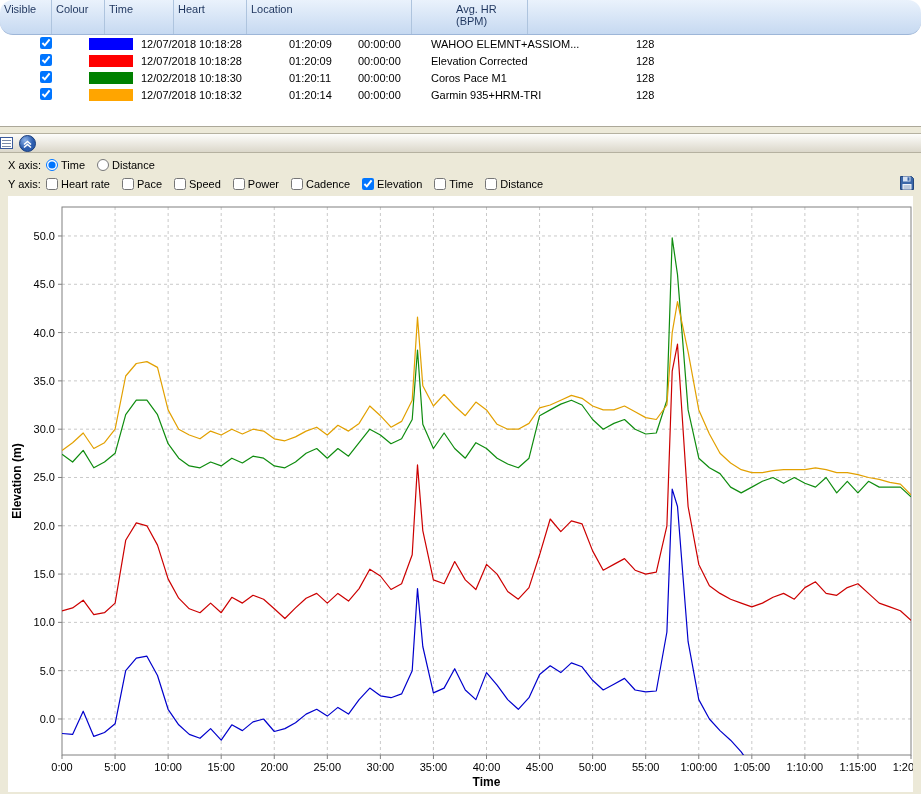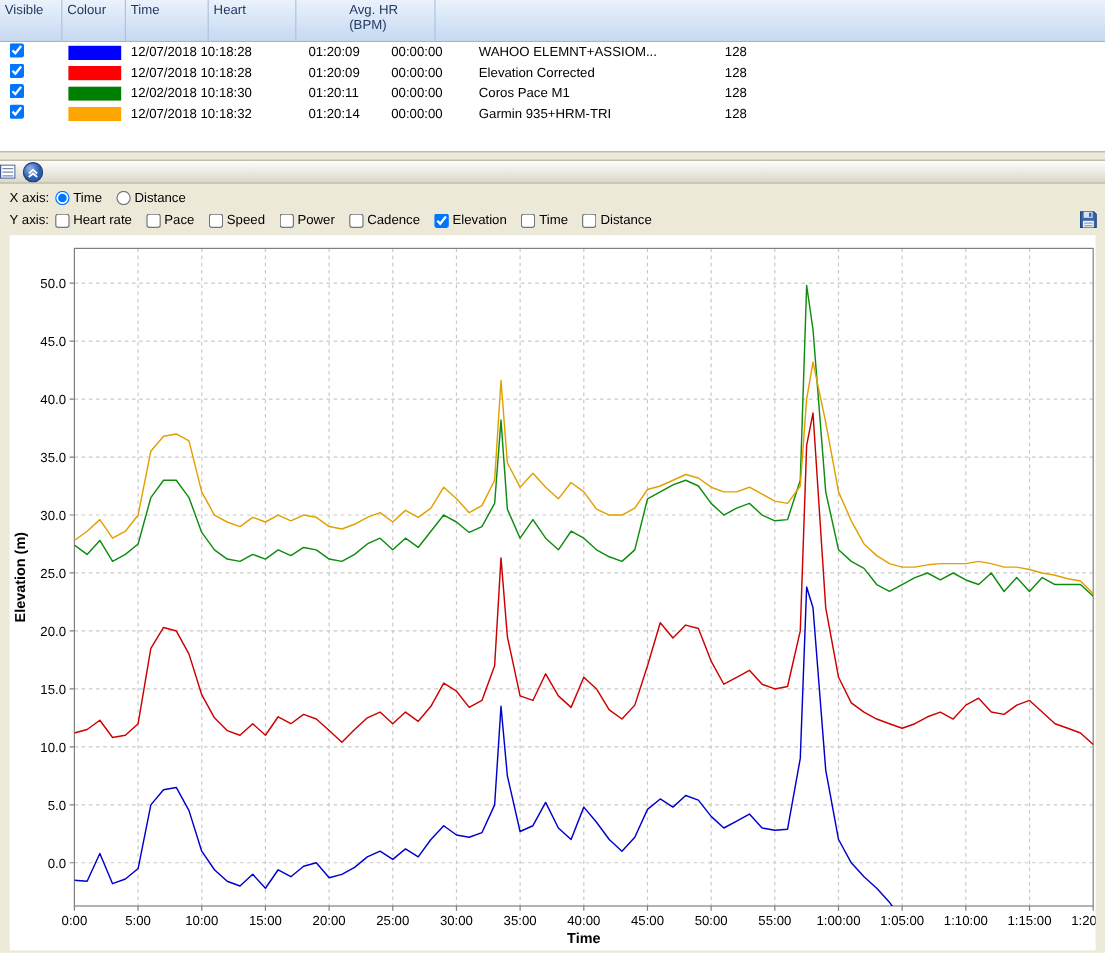--- a/index.html
+++ b/index.html
@@ -15,7 +15,7 @@
 
   
   .table-section { position:absolute; top:0; left:0; width:921px; height:127px; background:#fff; border-bottom:1px solid #aca899; }
-  .thead { display:flex; height:35px; background:linear-gradient(#eaf2fc,#c6d9f1); border-bottom:1px solid #9db6d8; }
+  .thead { display:flex; height:35px; background:linear-gradient(#eaf2fc,#c6d9f1); border-bottom:1px solid #9db6d8;border-radius:13px; }
   .th { border-right:1px solid #aec4de; padding:3px 4px 0 4px; color:#1e355e; white-space:pre-line; overflow:hidden; }
   .c0 { width:52px; }  .c1 { width:53px; }  .c2 { width:148px; }
   .c3 { width:69px; }  .c4 { width:73px; }  .c5 { width:165px; }

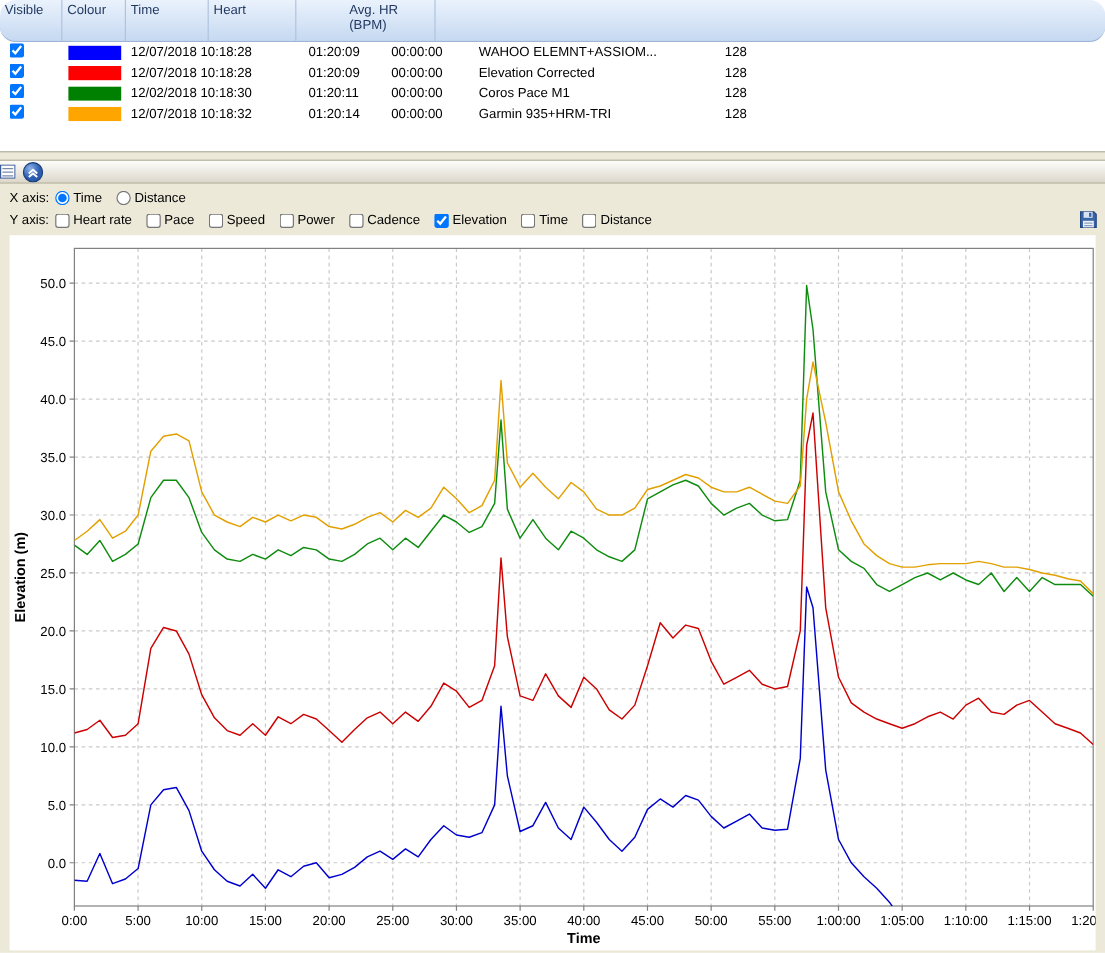--- a/index.html
+++ b/index.html
@@ -58,6 +58,7 @@
       <div class="th c1">Colour</div>
       <div class="th c3">Time</div>
       <div class="th c4">Heart</div>
+      <div class="th c5">Location</div>
       <div class="th c6">Avg. HR
 (BPM)</div>
       <div class="th c7"></div>

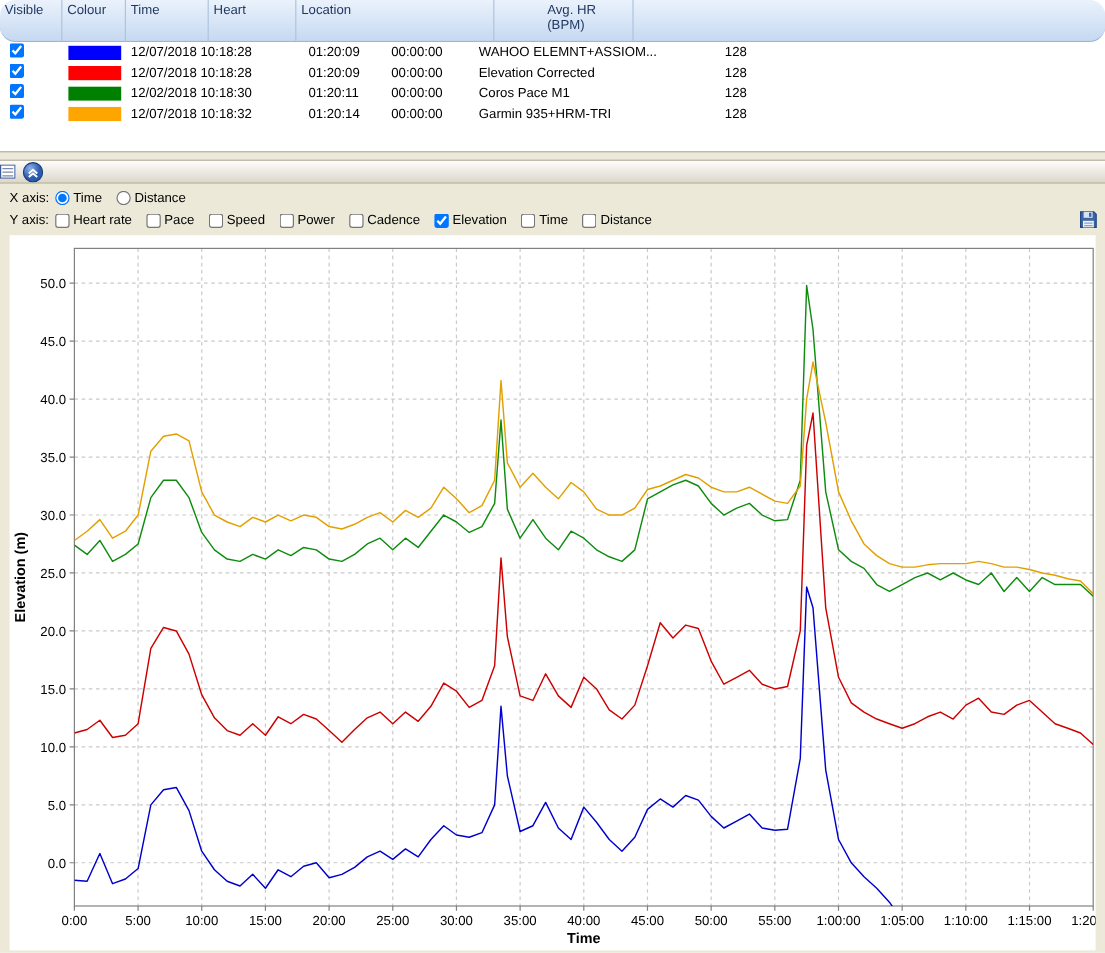--- a/index.html
+++ b/index.html
@@ -20,7 +20,7 @@
   .c0 { width:52px; }  .c1 { width:53px; }  .c2 { width:148px; }
   .c3 { width:69px; }  .c4 { width:73px; }  .c5 { width:165px; }
   .c6 { width:76px;margin-left:40px; }  .c7 { flex:1; border-right:none; }
-  .tr { display:flex; height:17px; align-items:center; background:#fff; }
+  .tr { display:flex; height:17px; align-items:center; background:#fff;padding-left:32px; }
   .td { padding-left:4px; white-space:nowrap; overflow:hidden; }
   .td input[type=checkbox] { width:12px; height:12px; margin:0 0 0 4px; }
   .swatch { width:44px; height:12px; margin-left:1px; }

